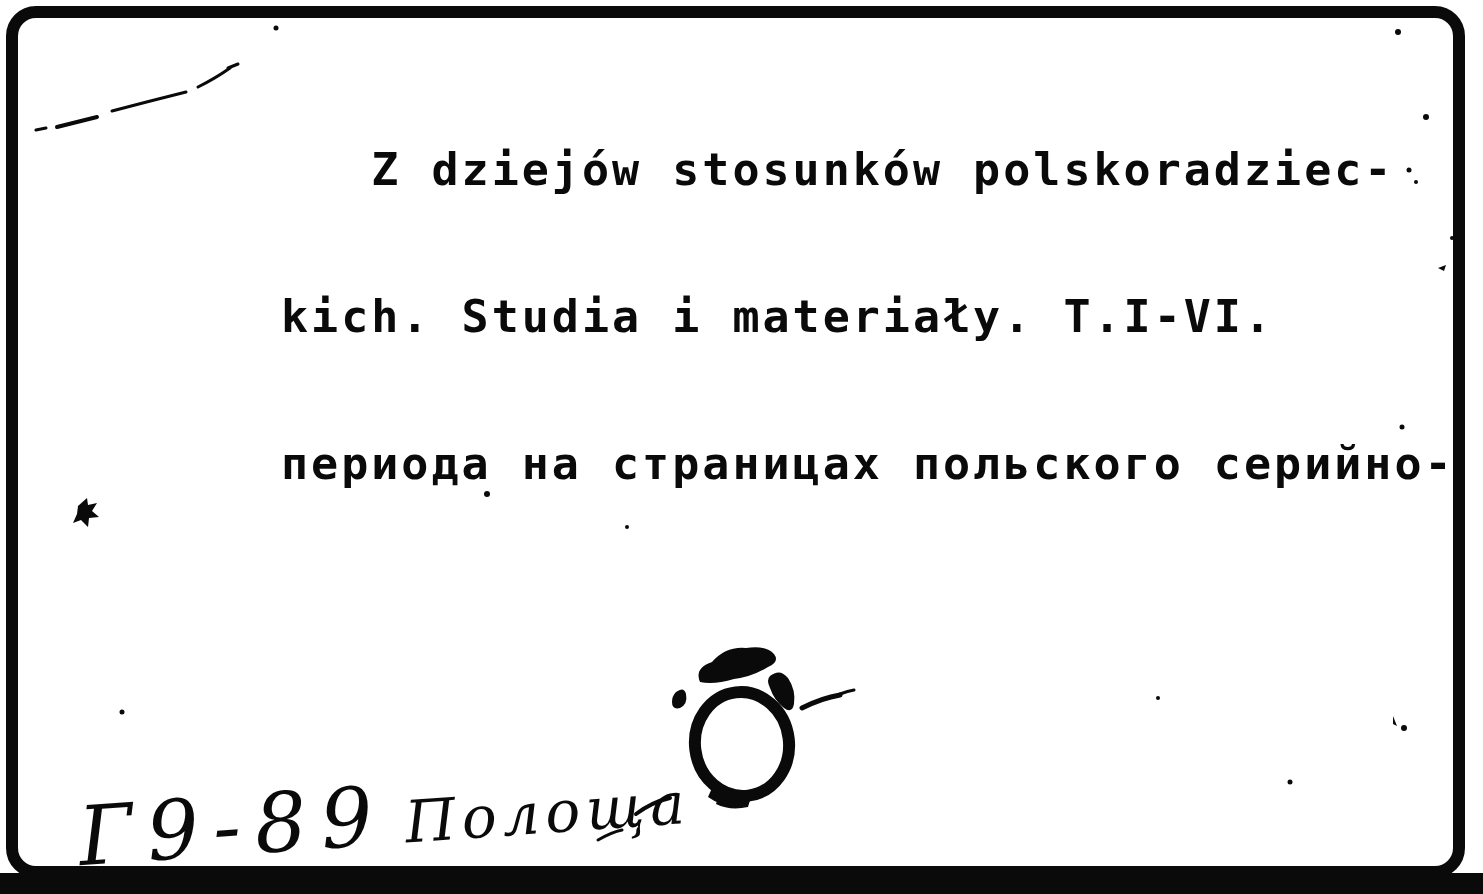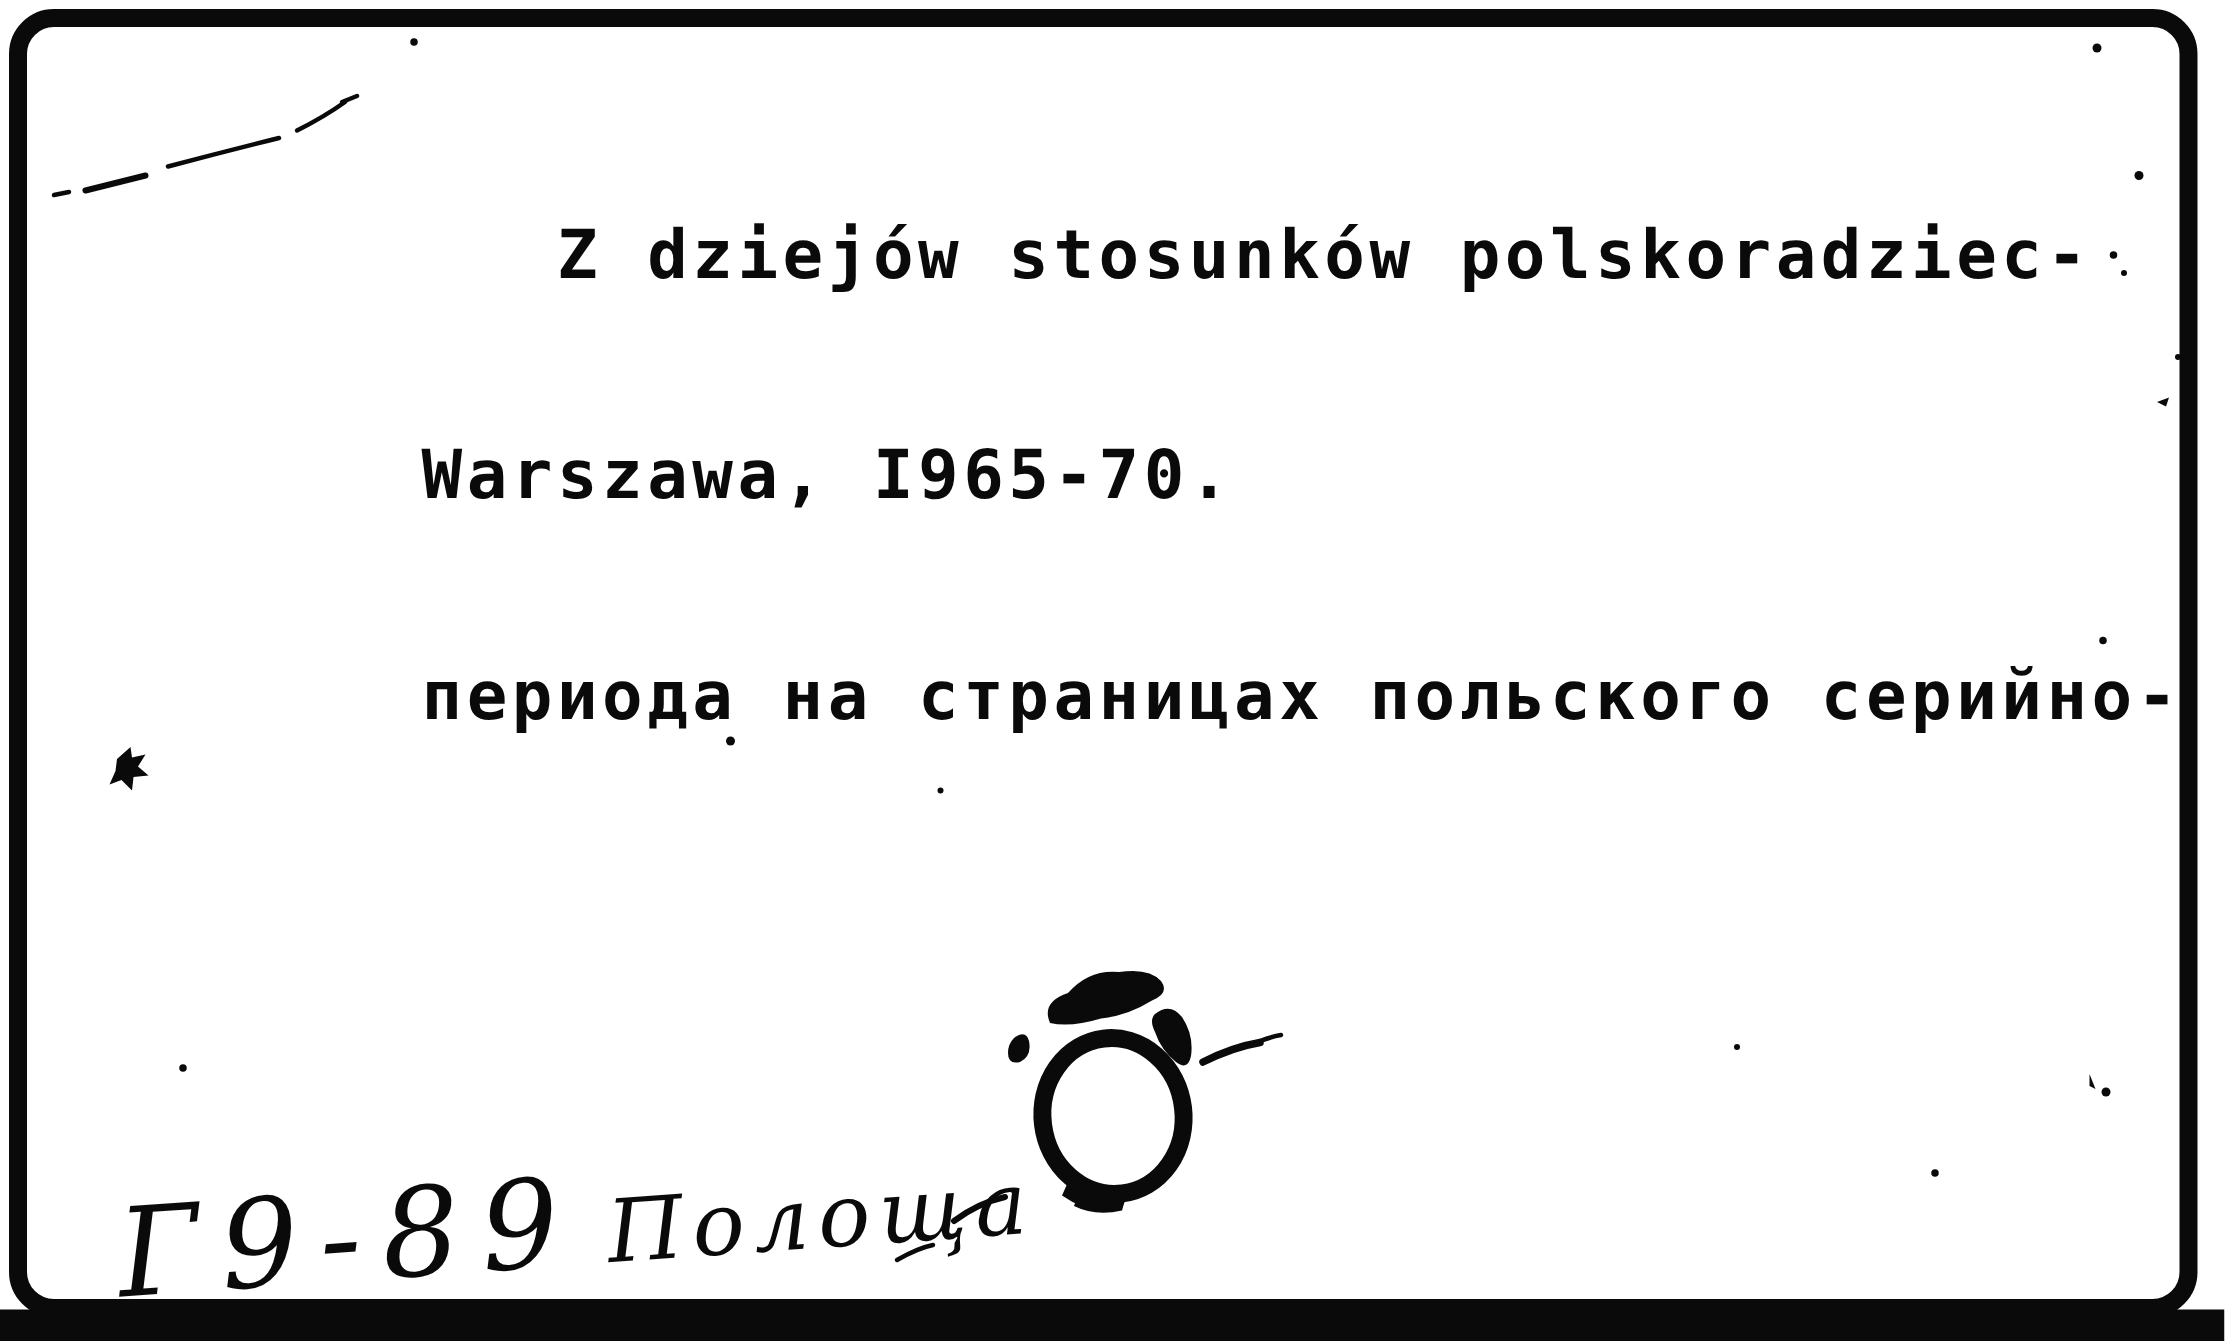--- a/index.html
+++ b/index.html
@@ -76,6 +76,7 @@
 
   <div class="typed">
     <div class="line">   Z dziejów stosunków polskoradziec-</div>
+    <div class="line">kich. Studia i materiały. T.I-VI.</div>
     <div class="line">Warszawa, I965-70.</div>
     <div class="line">периода на страницах польского серийно-</div>
     

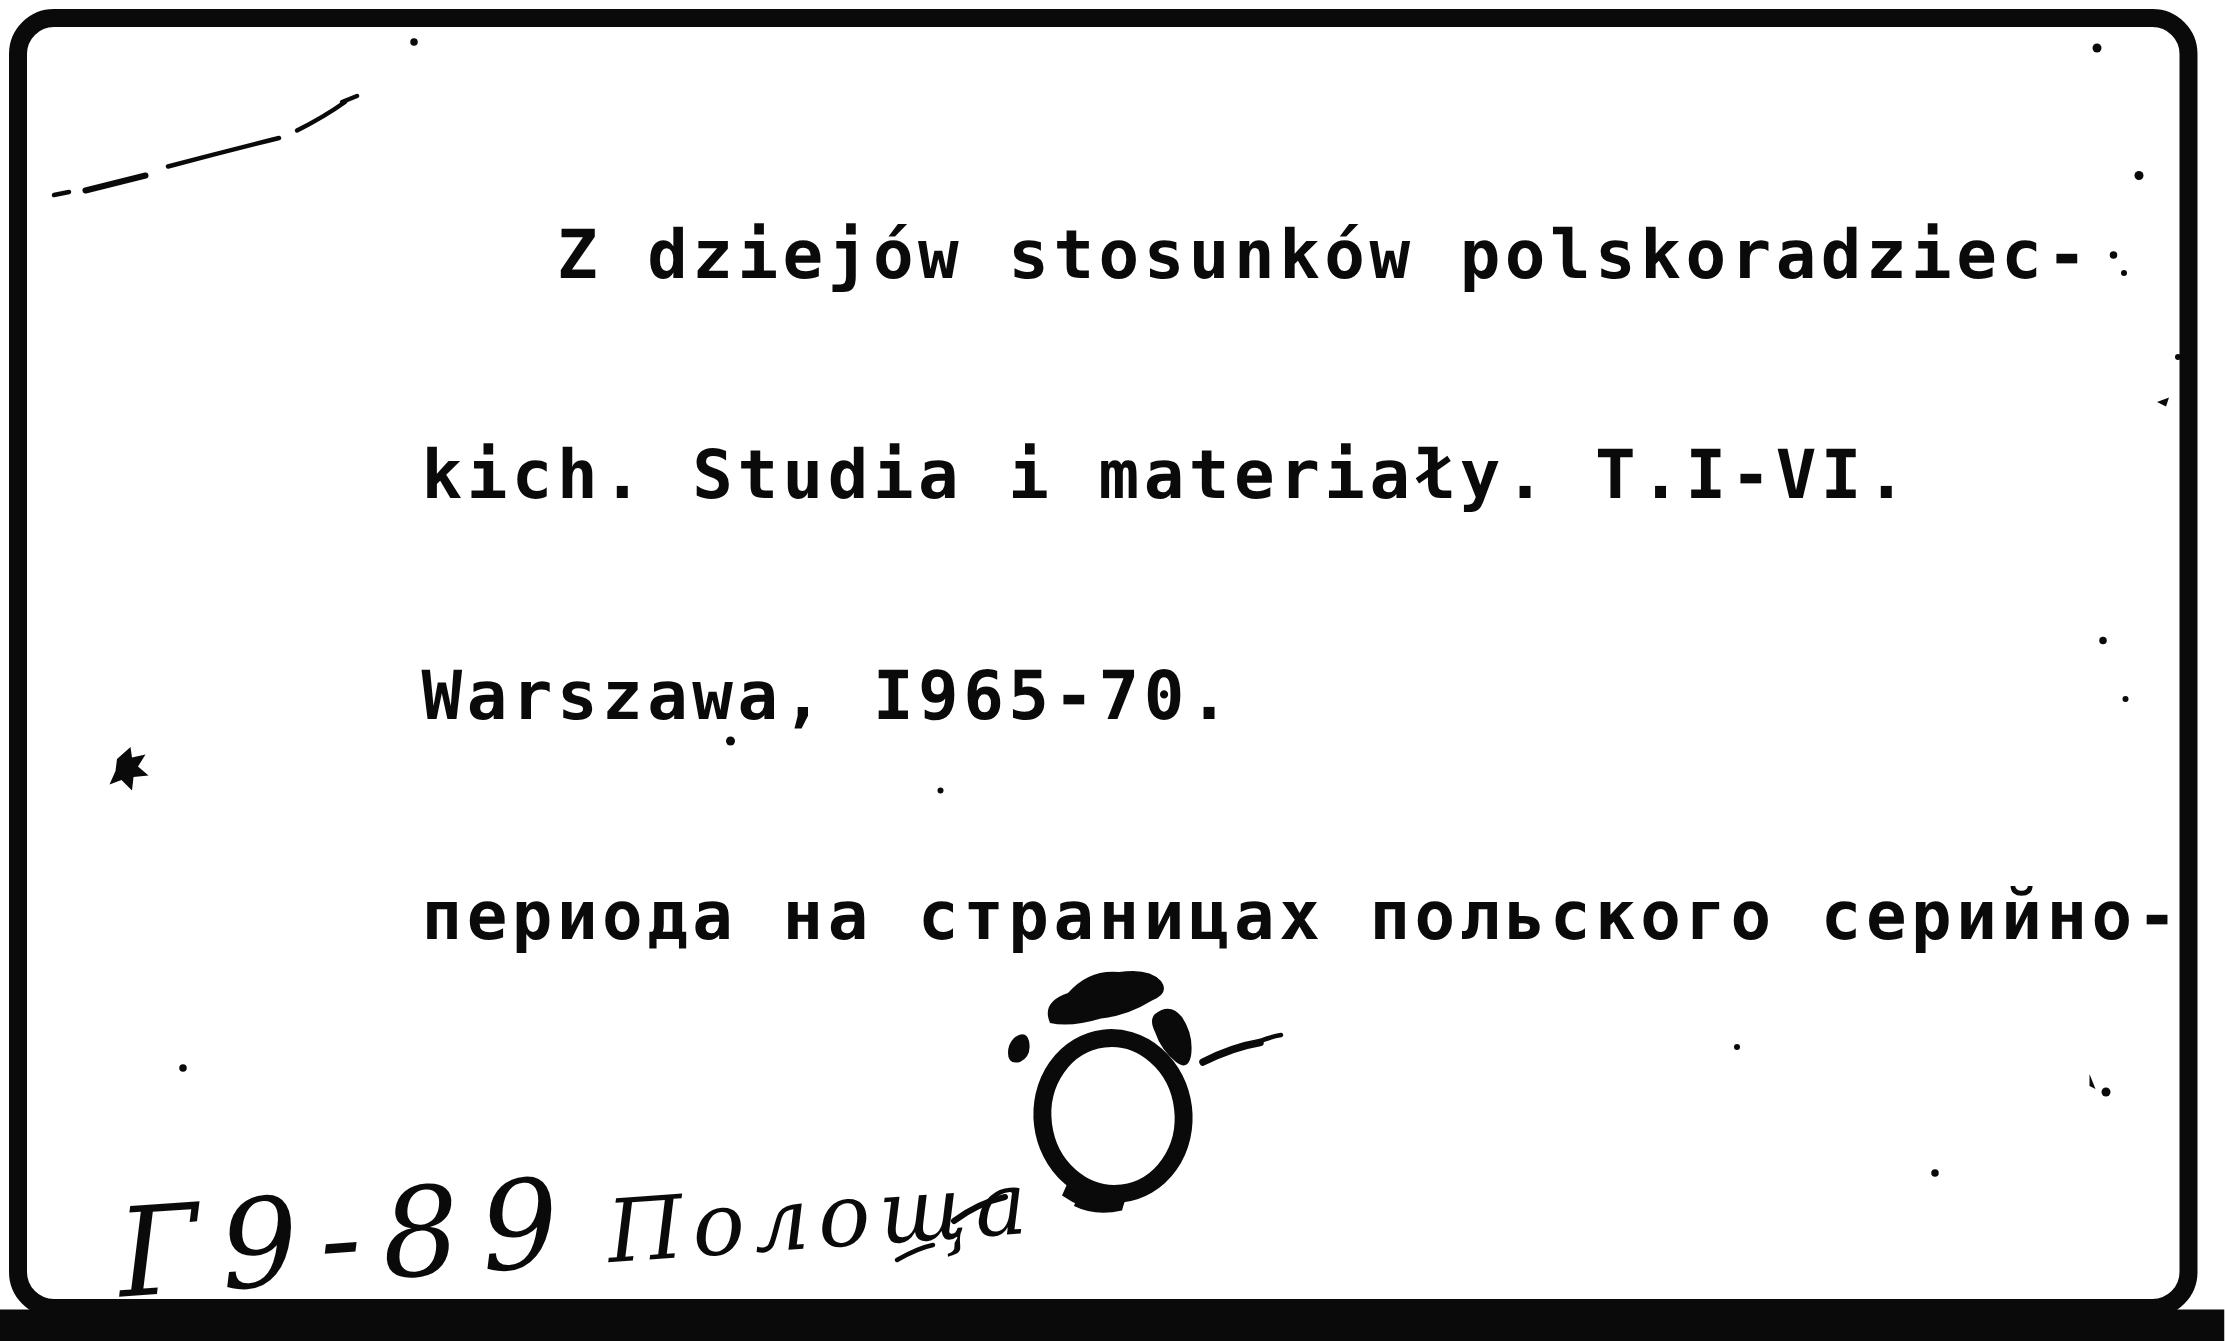--- a/index.html
+++ b/index.html
@@ -77,7 +77,6 @@
   <div class="typed">
     <div class="line">   Z dziejów stosunków polskoradziec-</div>
     <div class="line">kich. Studia i materiały. T.I-VI.</div>
-    <div class="line">Warszawa, I965-70.</div>
     <div class="line">периода на страницах польского серийно-</div>
     
     

